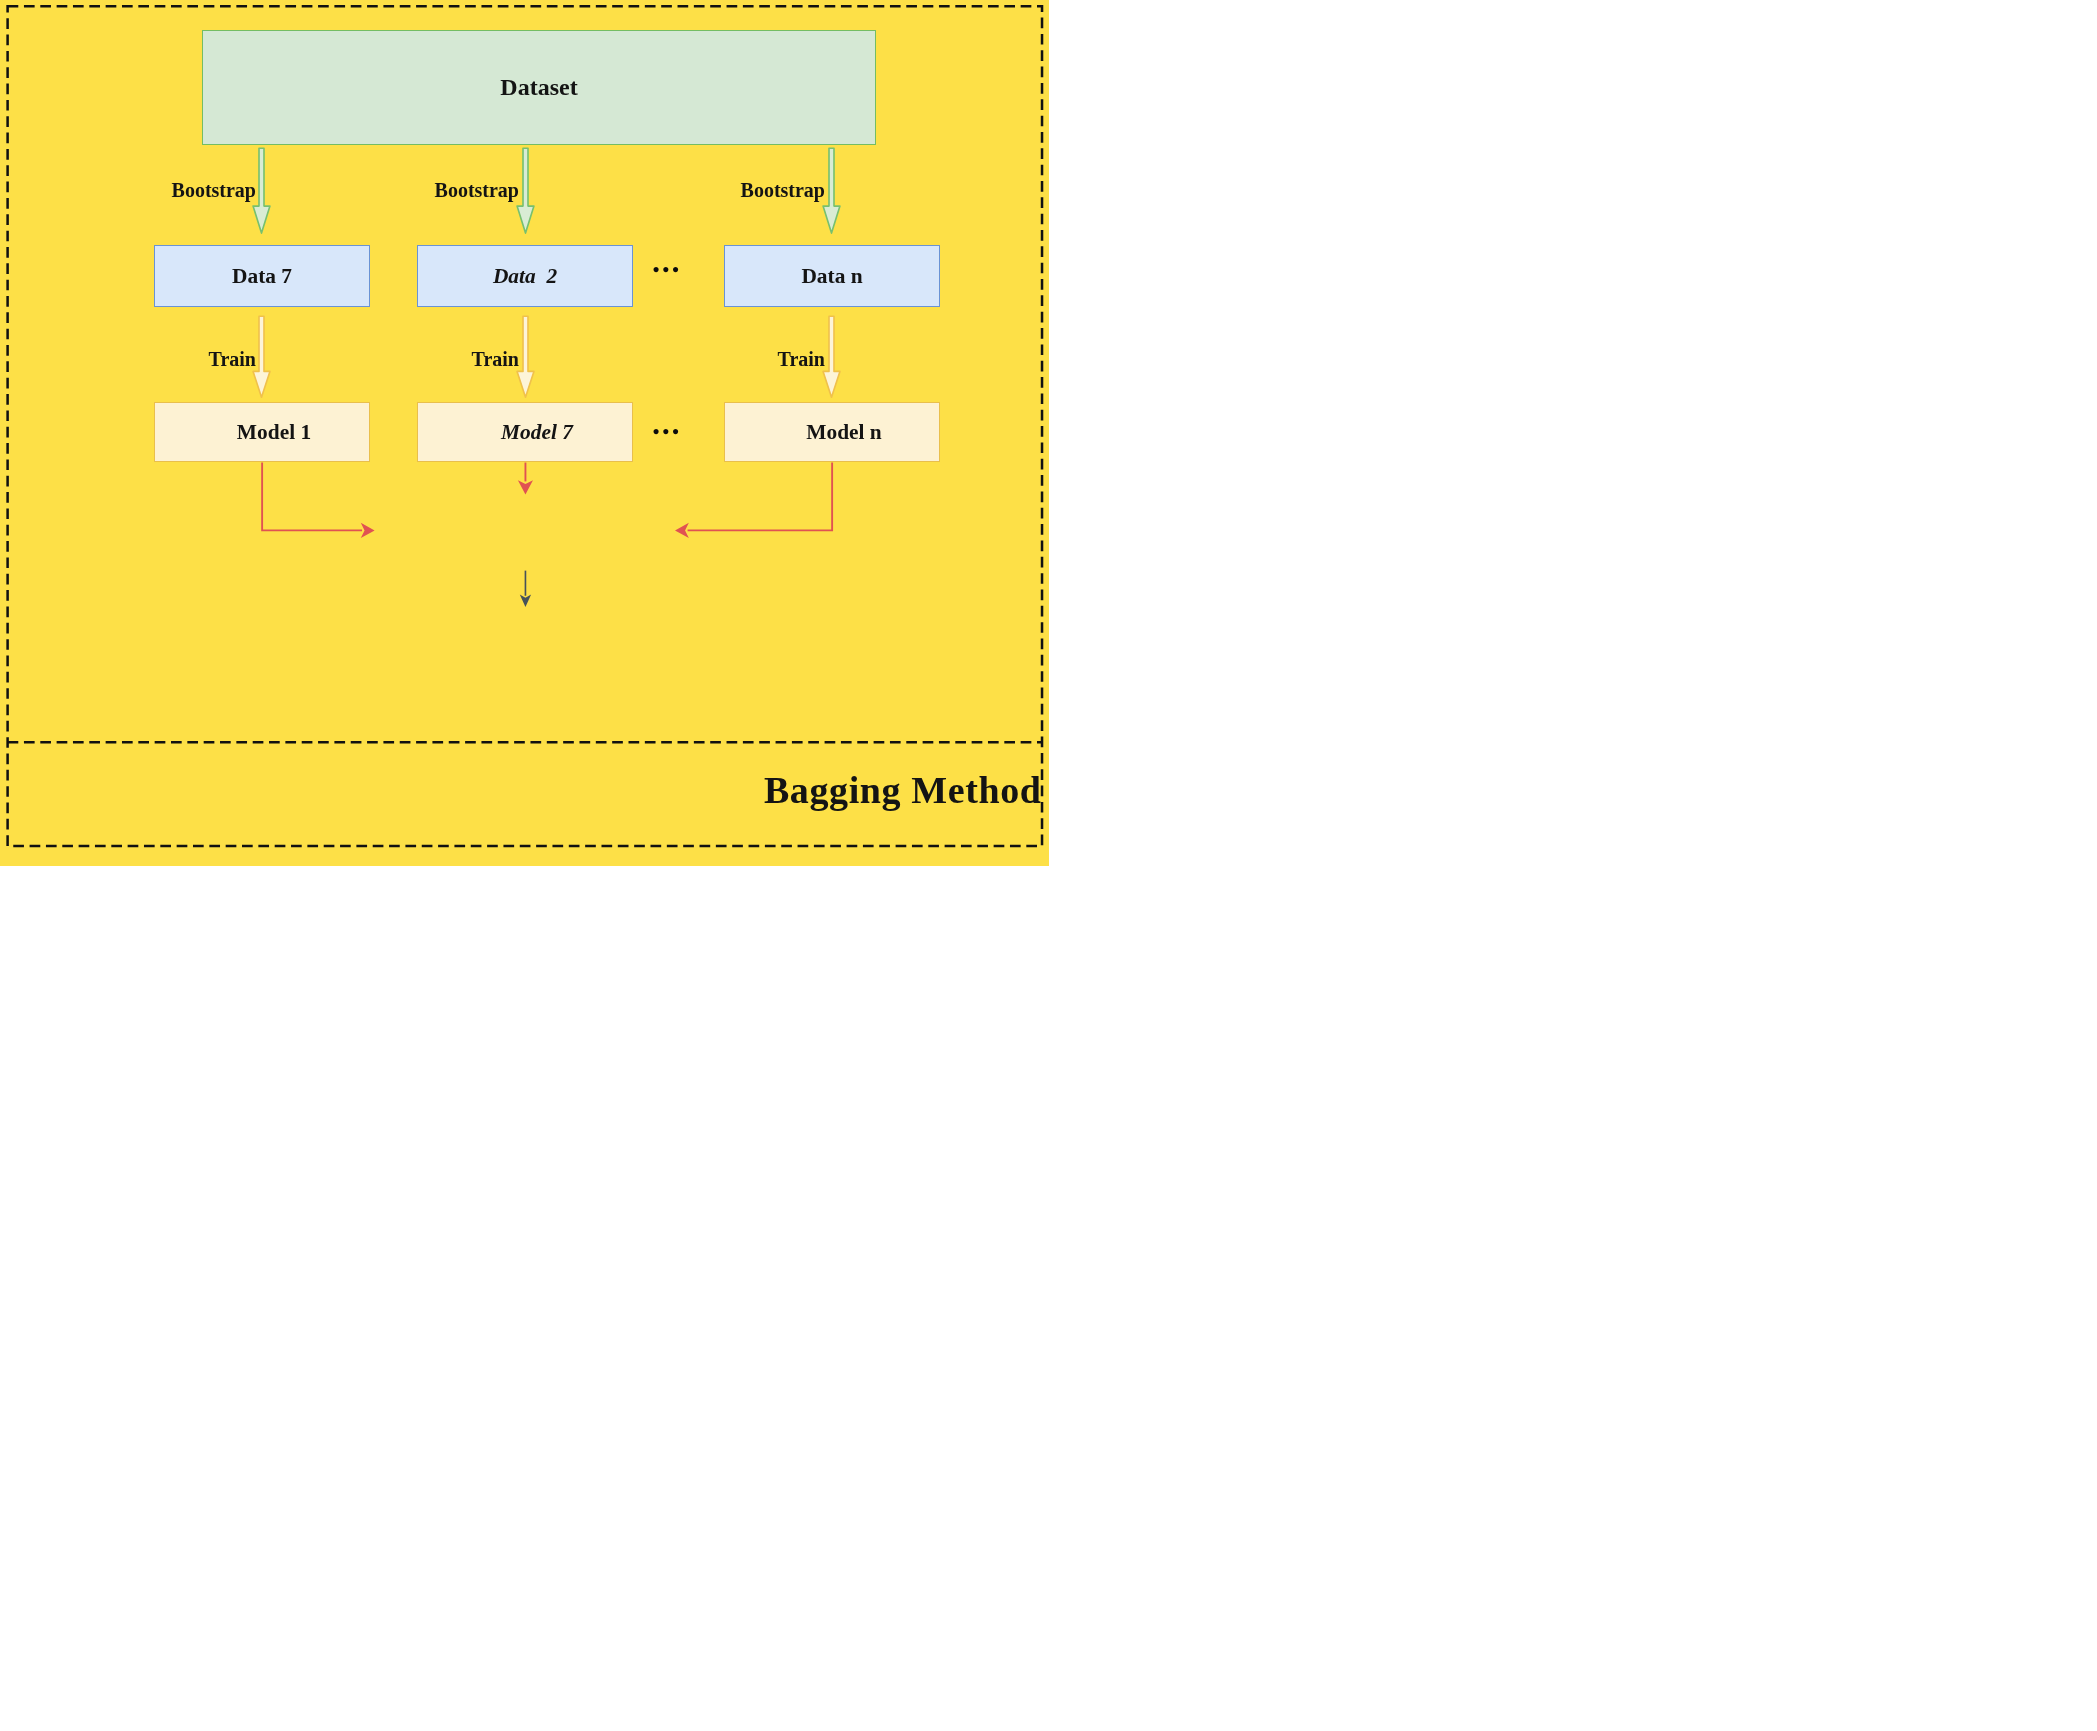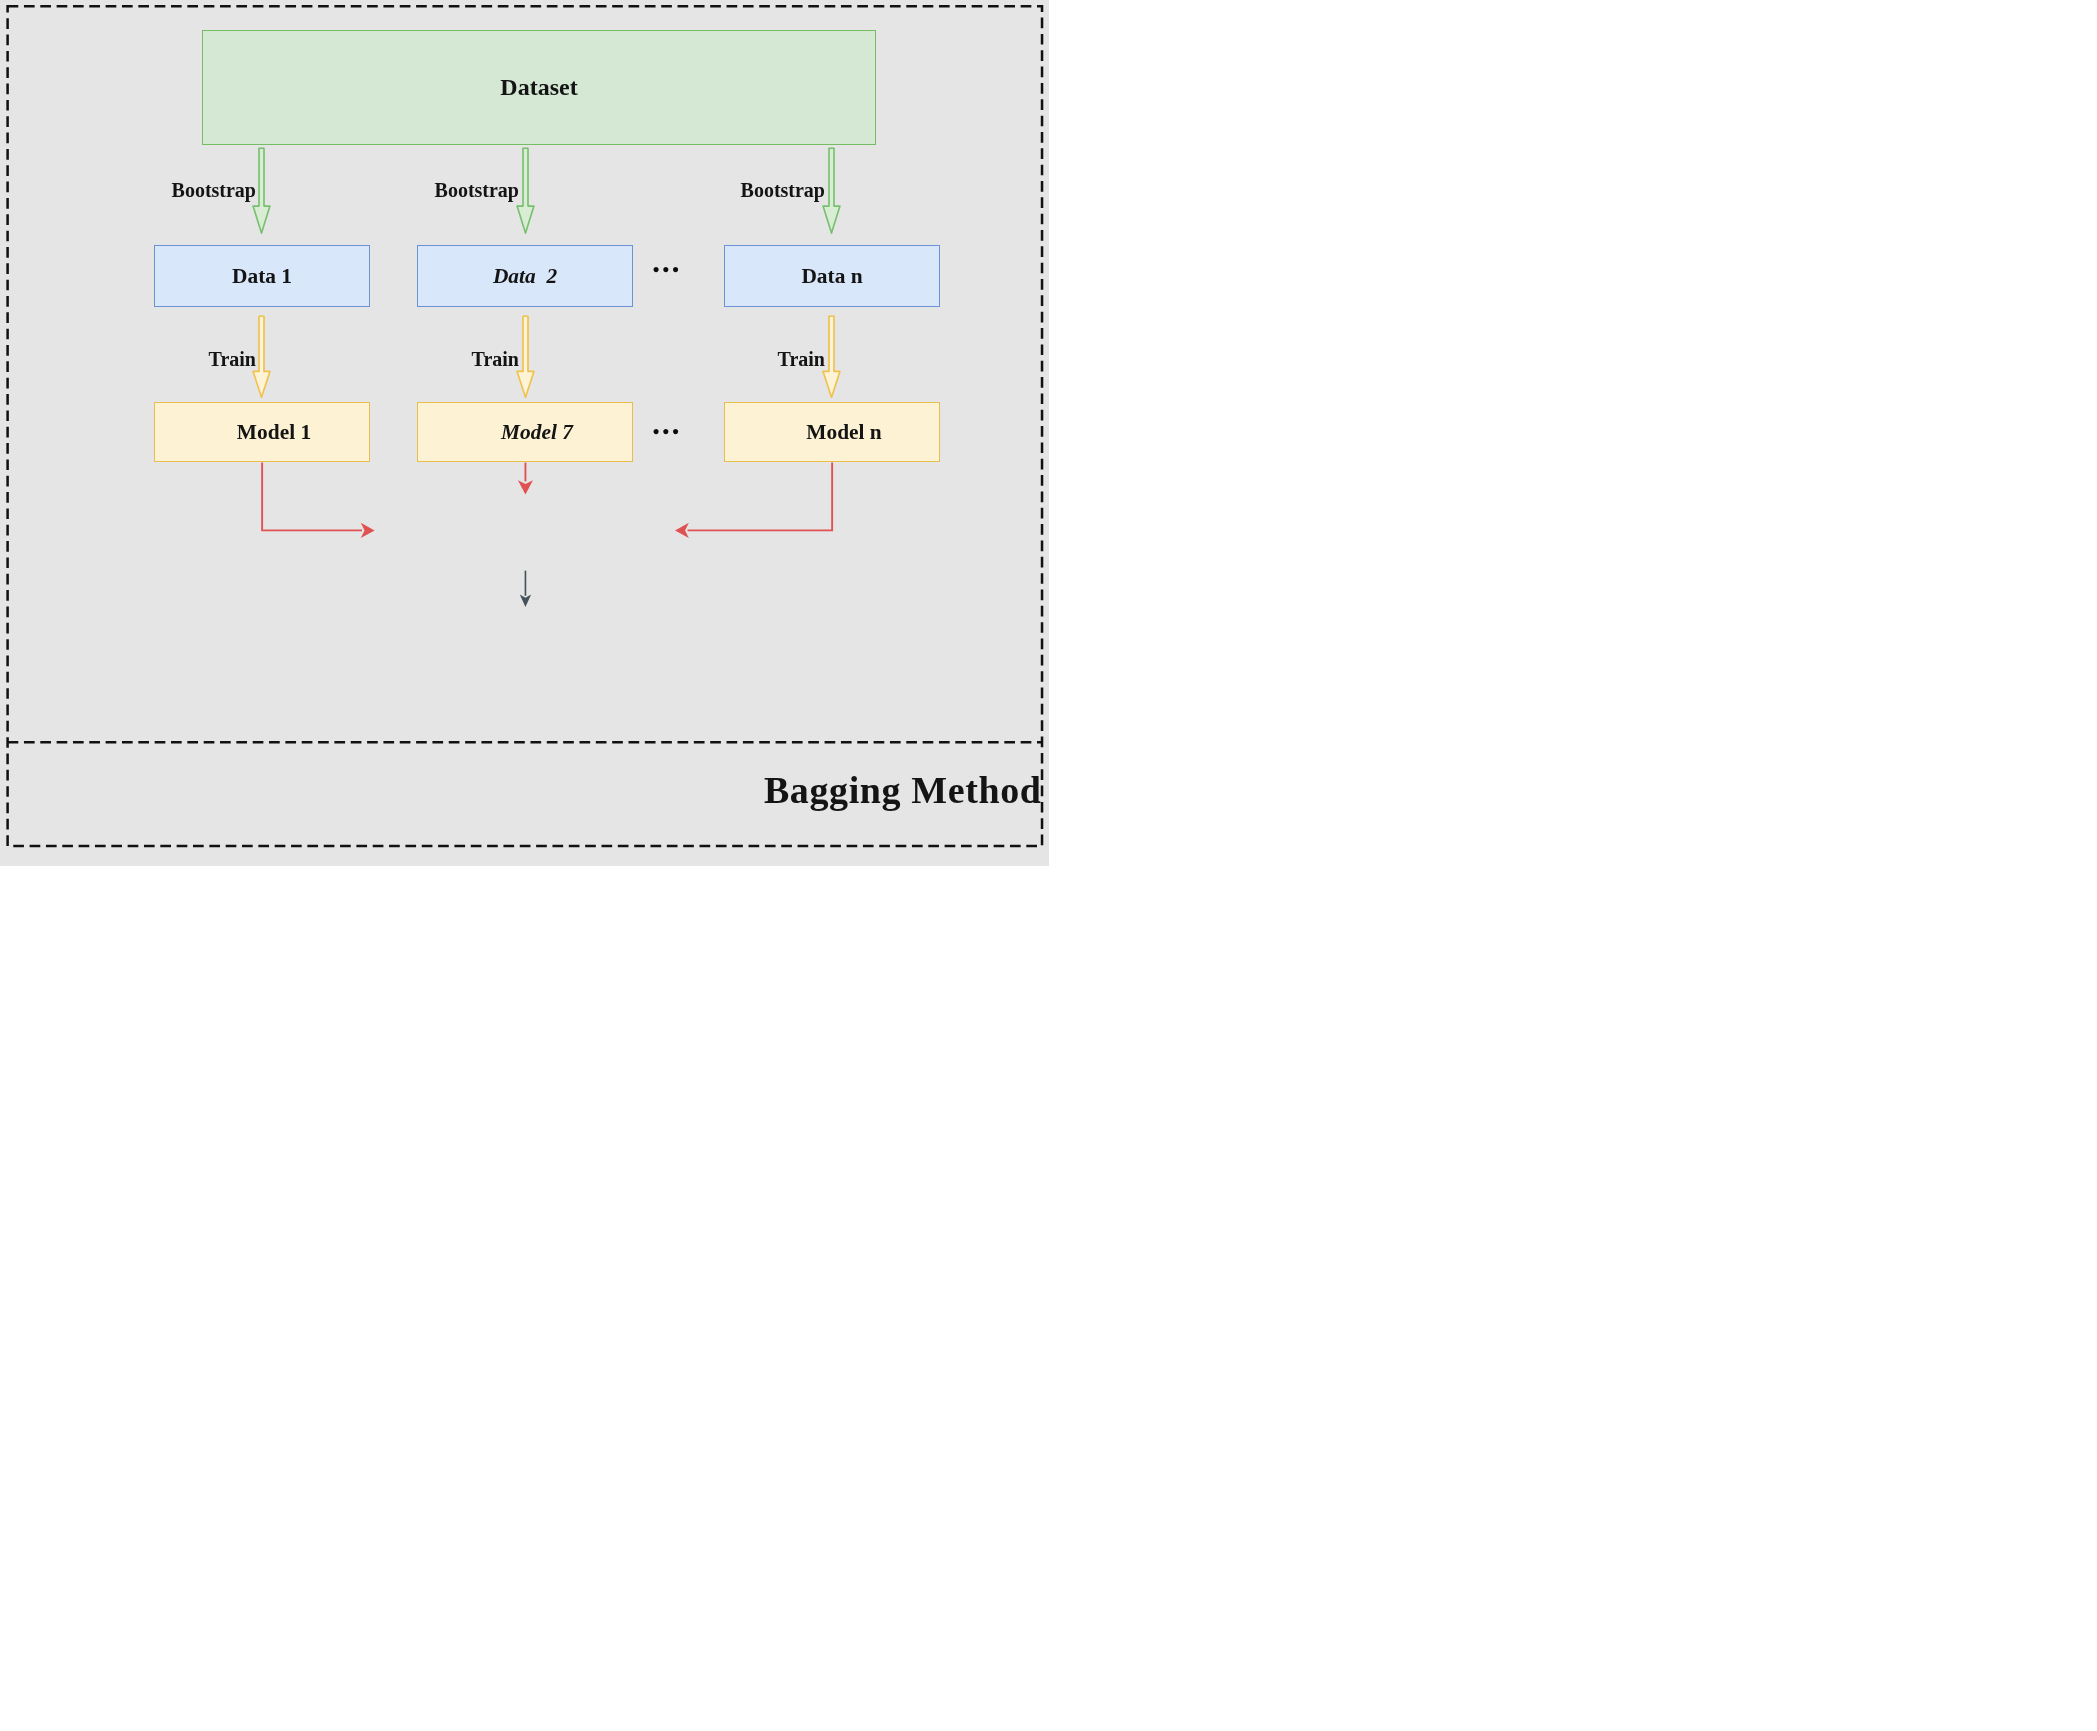--- a/index.html
+++ b/index.html
@@ -6,7 +6,7 @@
   .canvas{
     position:relative;
     width:1049px;height:866px;
-    background:#e5e5e5;
+    background:#fde047;
     font-family:"Liberation Serif","DejaVu Serif",serif;
     color:var(--text,#141414);
     overflow:hidden;

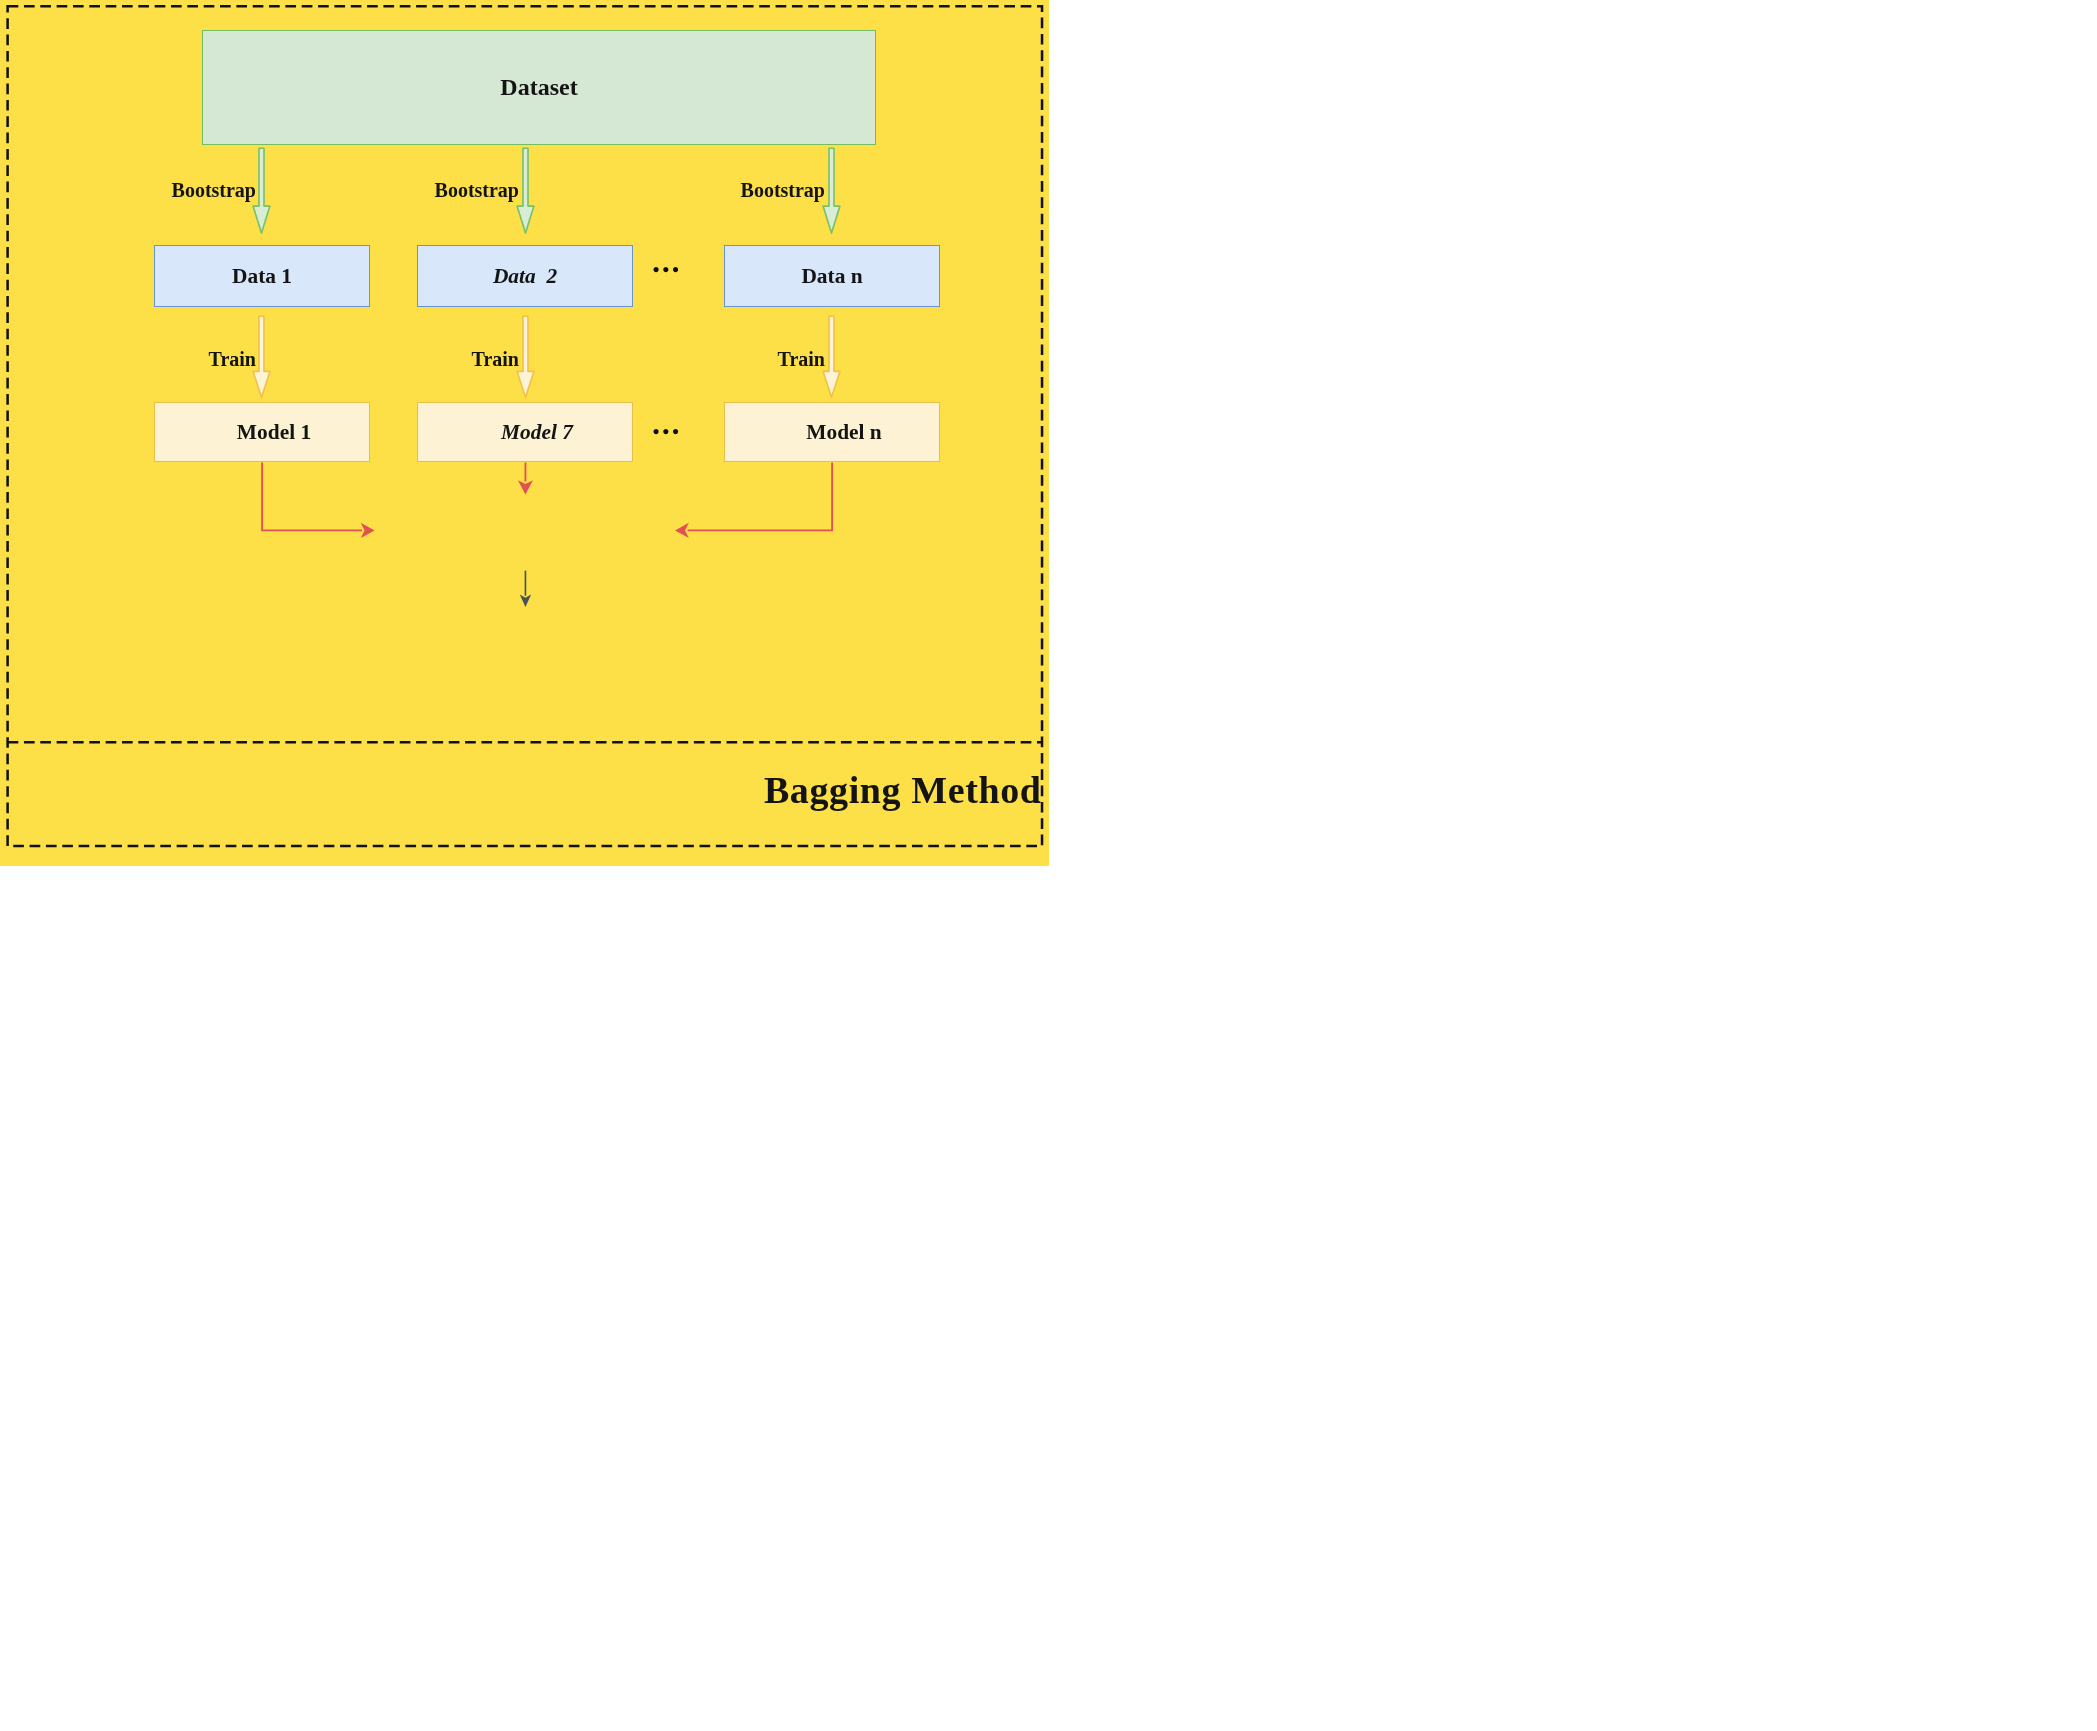--- a/index.html
+++ b/index.html
@@ -105,7 +105,7 @@
   </svg>
 
   <div class="box data-box col1">
-    <span>Data 1</span>
+    <span>Data 7</span>
   </div>
   <div class="box data-box col2">
     <span>Data  2</span>

